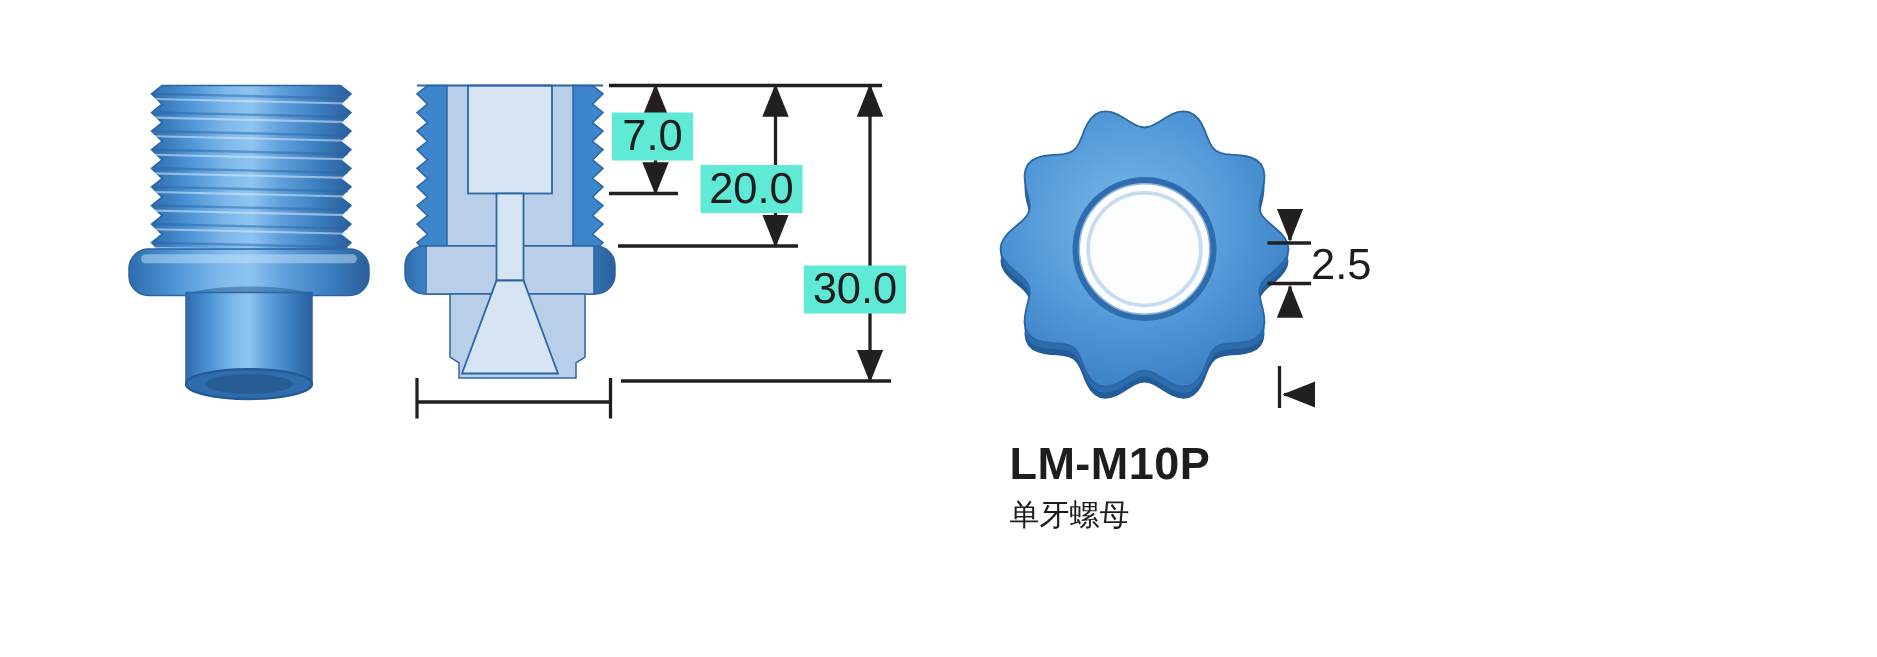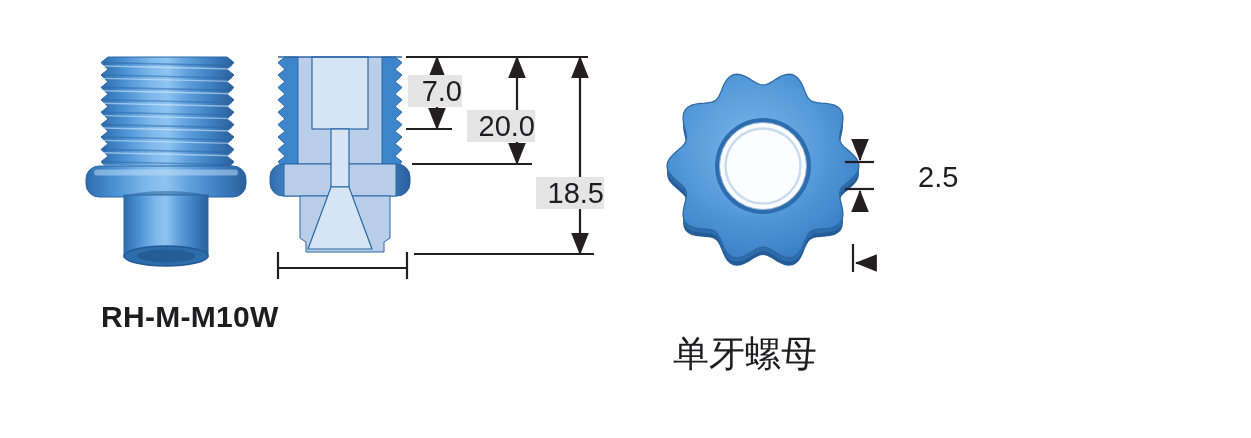--- a/index.html
+++ b/index.html
@@ -20,8 +20,8 @@
     position:absolute;
     font-size:29px;
     color:var(--text);
-    background:#e5e5e5;
-    text-align:right;
+    background:#5eead4;
+    text-align:center;
     line-height:1.12;
     z-index:2;
     white-space:nowrap;

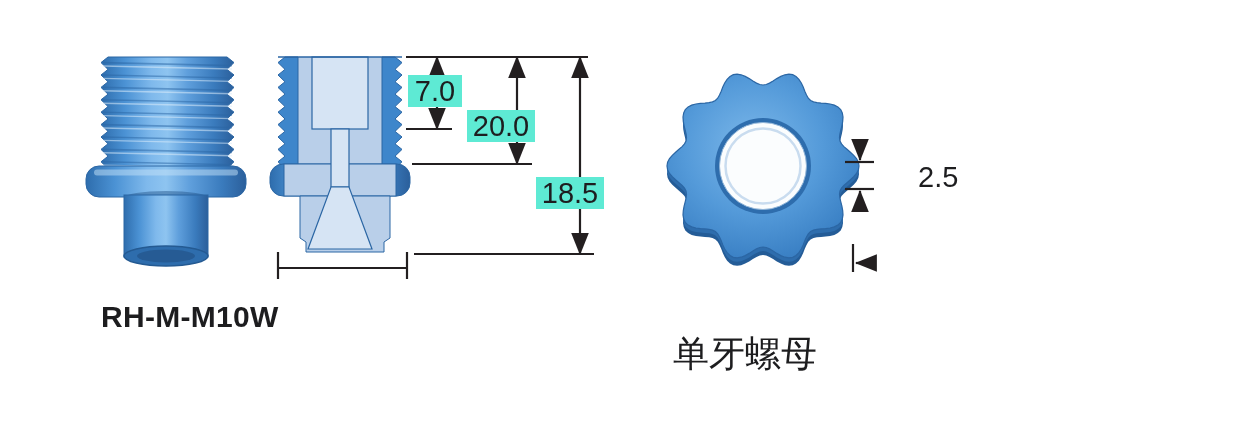--- a/index.html
+++ b/index.html
@@ -145,7 +145,7 @@
 
   <div class="dim-text" style="left:408px;top:75px;width:54px;">7.0</div>
   <div class="dim-text" style="left:467px;top:110px;width:68px;">20.0</div>
-  <div class="dim-text" style="left:536px;top:177px;width:68px;">18.5</div>
+  <div class="dim-text" style="left:536px;top:177px;width:68px;">30.0</div>
   <div class="dim-text no-bg" style="left:874px;top:161px;width:60px;">2.5</div>
 
   <div class="part-label" style="left:101px;top:300px;">RH-M-M10W</div>

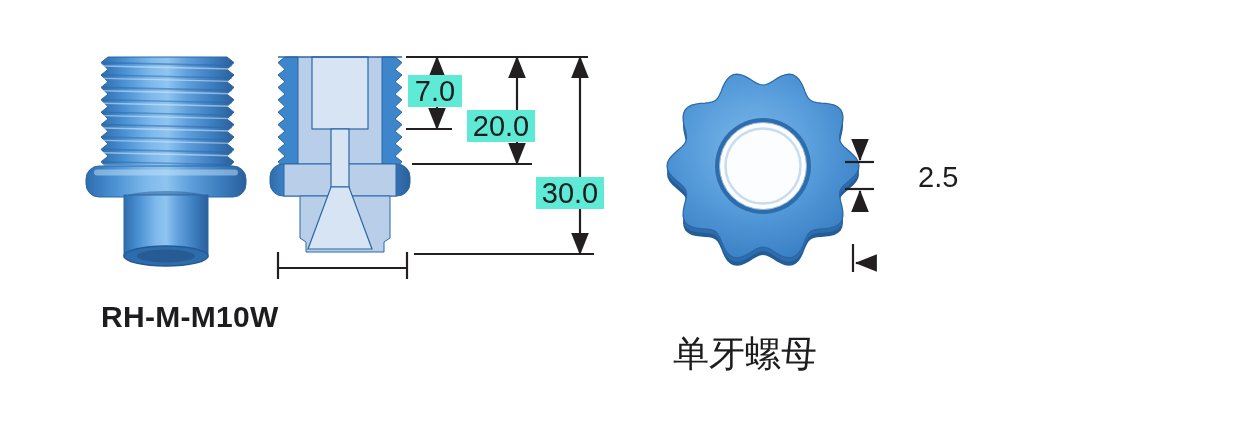--- a/index.html
+++ b/index.html
@@ -26,7 +26,7 @@
     z-index:2;
     white-space:nowrap;
   }
-  .dim-text.no-bg{background:transparent;text-align:left;margin-left:44px;}
+  .dim-text.no-bg{background:transparent;text-align:left;}
   .part-label{
     position:absolute;
     font-size:30px;

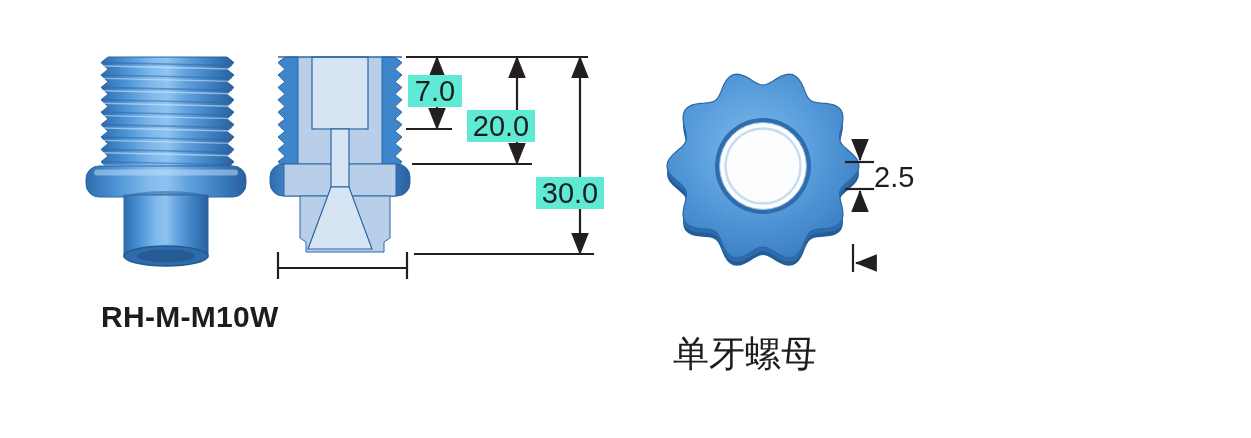--- a/index.html
+++ b/index.html
@@ -148,7 +148,6 @@
   <div class="dim-text" style="left:536px;top:177px;width:68px;">30.0</div>
   <div class="dim-text no-bg" style="left:874px;top:161px;width:60px;">2.5</div>
 
-  <div class="part-label" style="left:101px;top:300px;">RH-M-M10W</div>
   <div class="part-sublabel" style="left:673px;top:330px;">单牙螺母</div>
 </div>
 

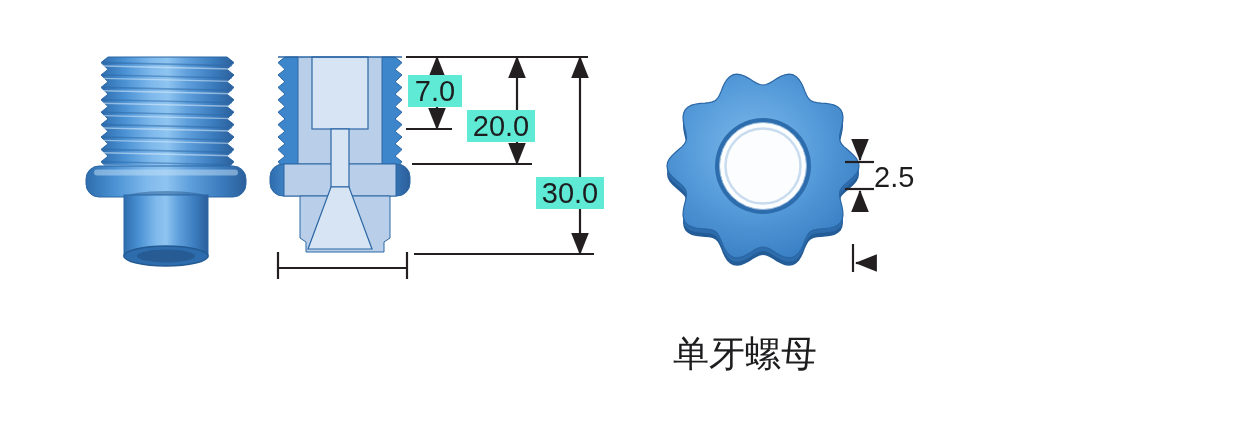--- a/index.html
+++ b/index.html
@@ -148,6 +148,7 @@
   <div class="dim-text" style="left:536px;top:177px;width:68px;">30.0</div>
   <div class="dim-text no-bg" style="left:874px;top:161px;width:60px;">2.5</div>
 
+  <div class="part-label" style="left:673px;top:293px;">LM-M10P</div>
   <div class="part-sublabel" style="left:673px;top:330px;">单牙螺母</div>
 </div>
 

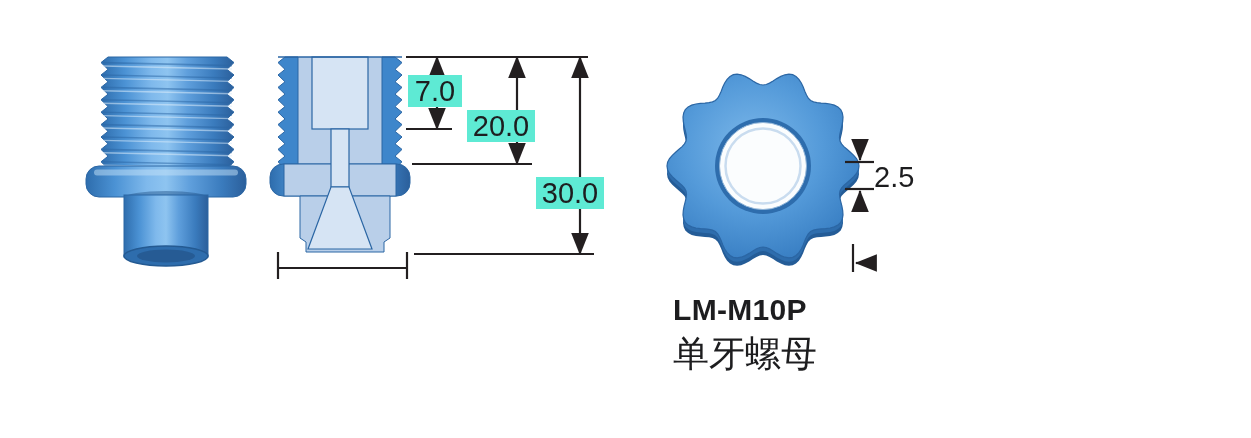--- a/index.html
+++ b/index.html
@@ -38,7 +38,7 @@
   }
   .part-sublabel{
     position:absolute;
-    font-size:36px;
+    font-size:20px;
     font-weight:400;
     color:var(--text);
     z-index:2;

